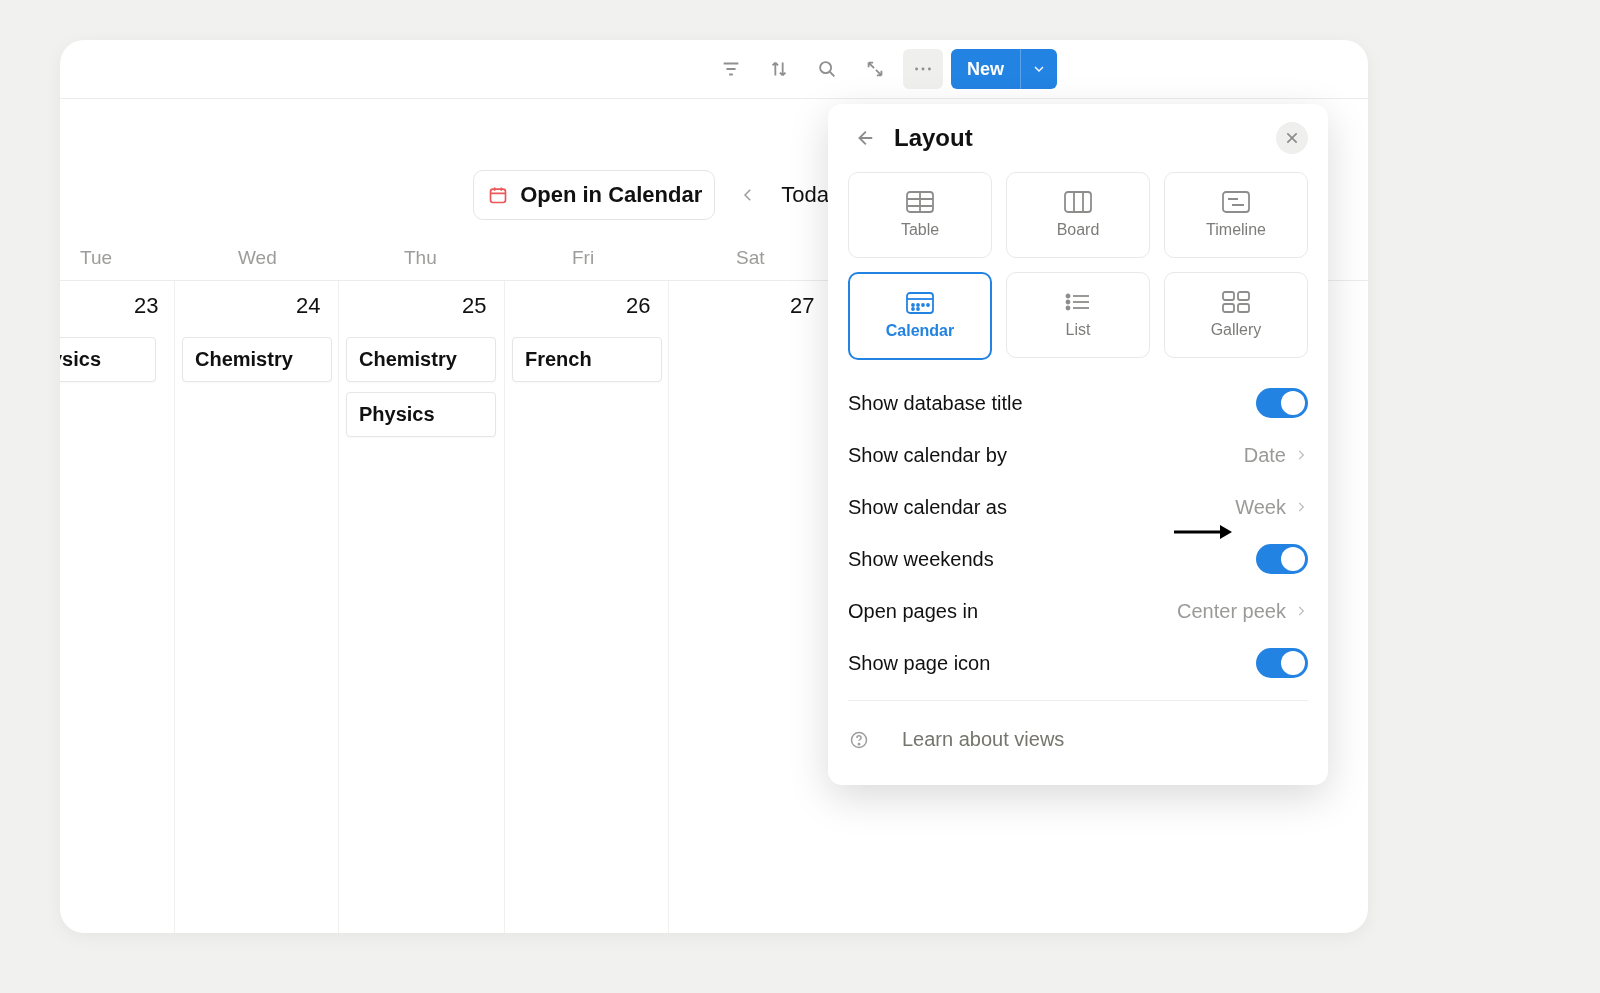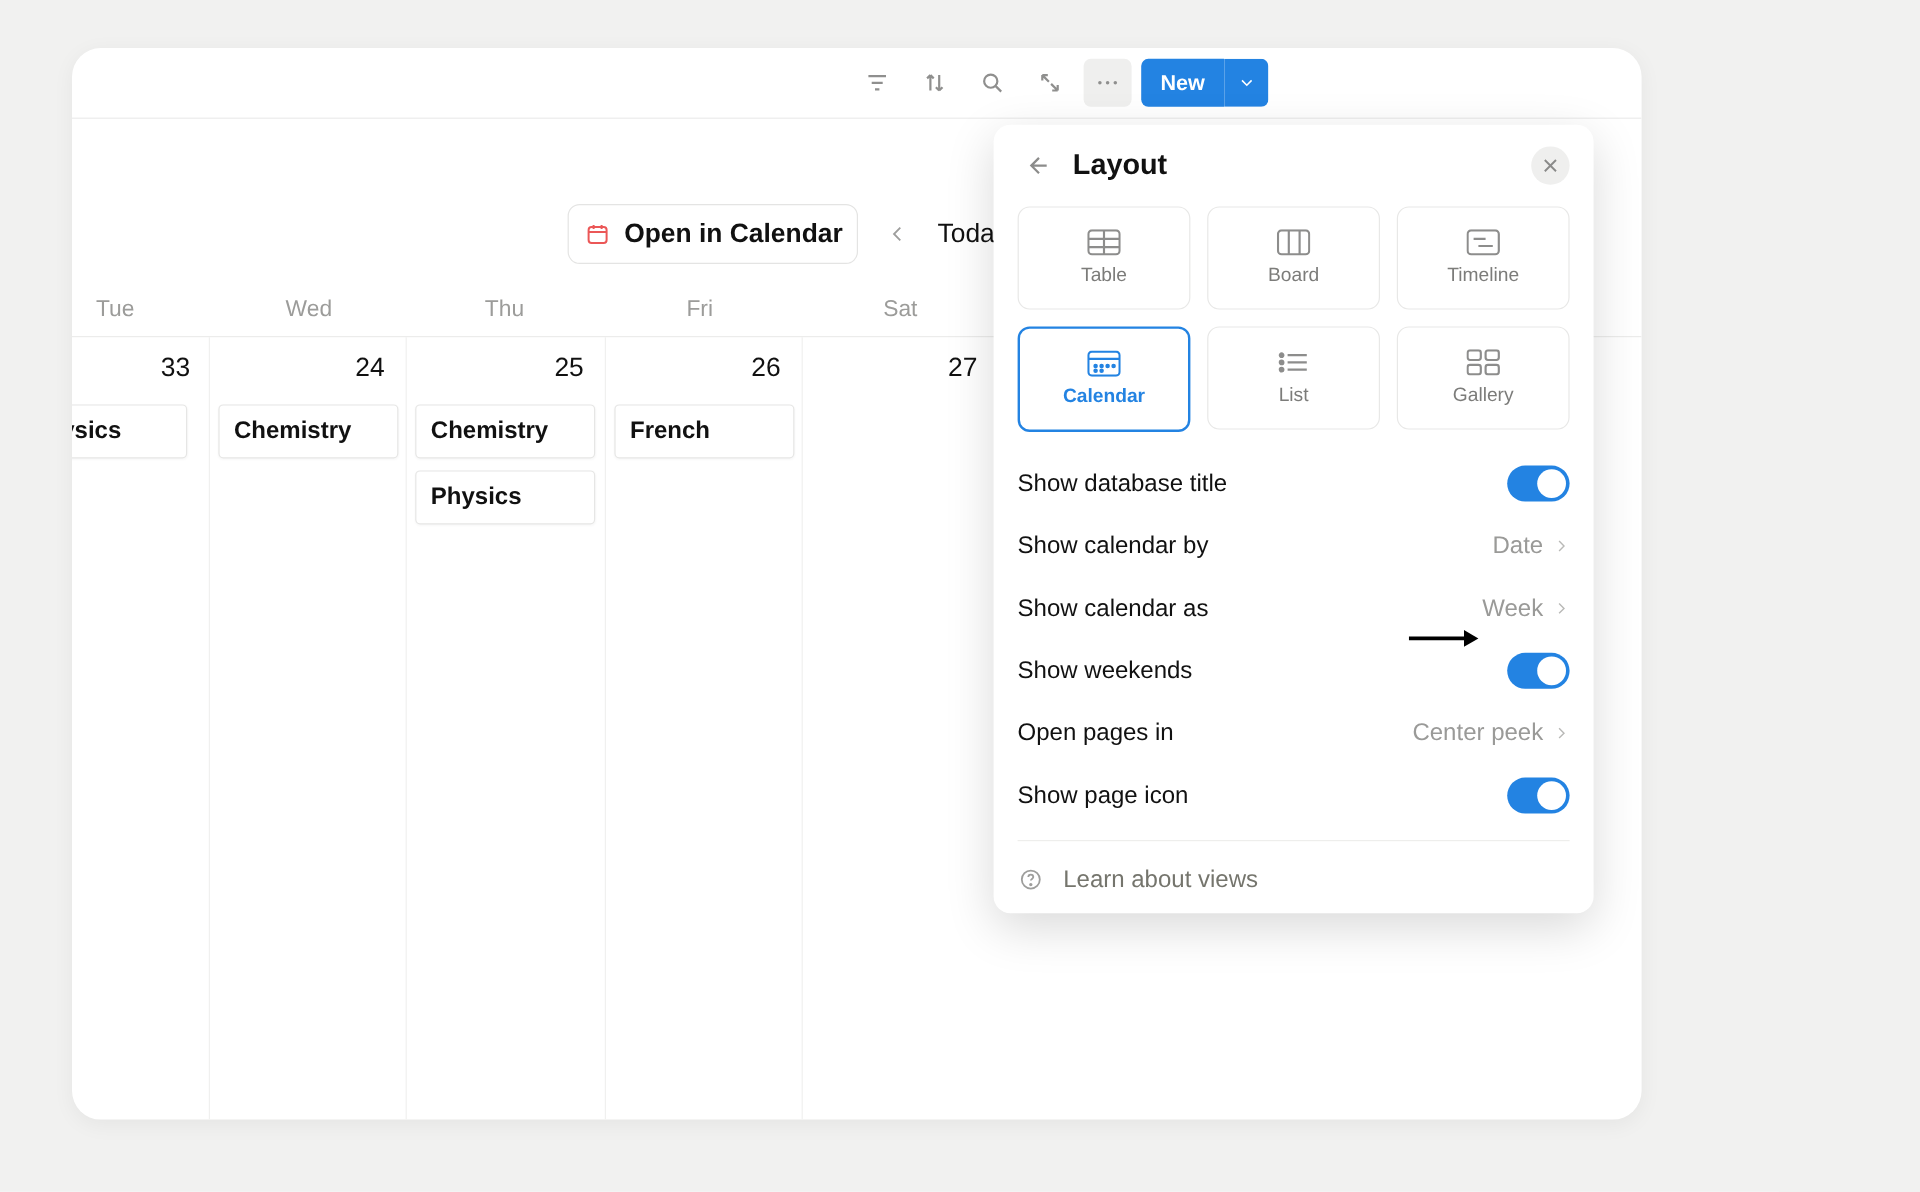--- a/index.html
+++ b/index.html
@@ -37,7 +37,7 @@
 .vline{position:absolute;top:0;bottom:0;width:1px;background:#f0f0ef}
 
 
-.popover{position:absolute;right:40px;top:64px;width:460px;background:#fff;border-radius:14px;box-shadow:0 12px 40px rgba(0,0,0,.15);padding:18px 20px 10px}
+.popover{position:absolute;right:40px;top:64px;width:460px;background:#fff;border-radius:14px;box-shadow:0 12px 40px rgba(0,0,0,.15);padding:18px 20px 34px}
 .pop-head{display:flex;align-items:center;gap:14px;margin-bottom:18px}
 .back-btn{width:32px;height:32px;display:flex;align-items:center;justify-content:center;color:#888;cursor:pointer}
 .back-btn svg{stroke:#8c8c8b;stroke-width:2;fill:none}

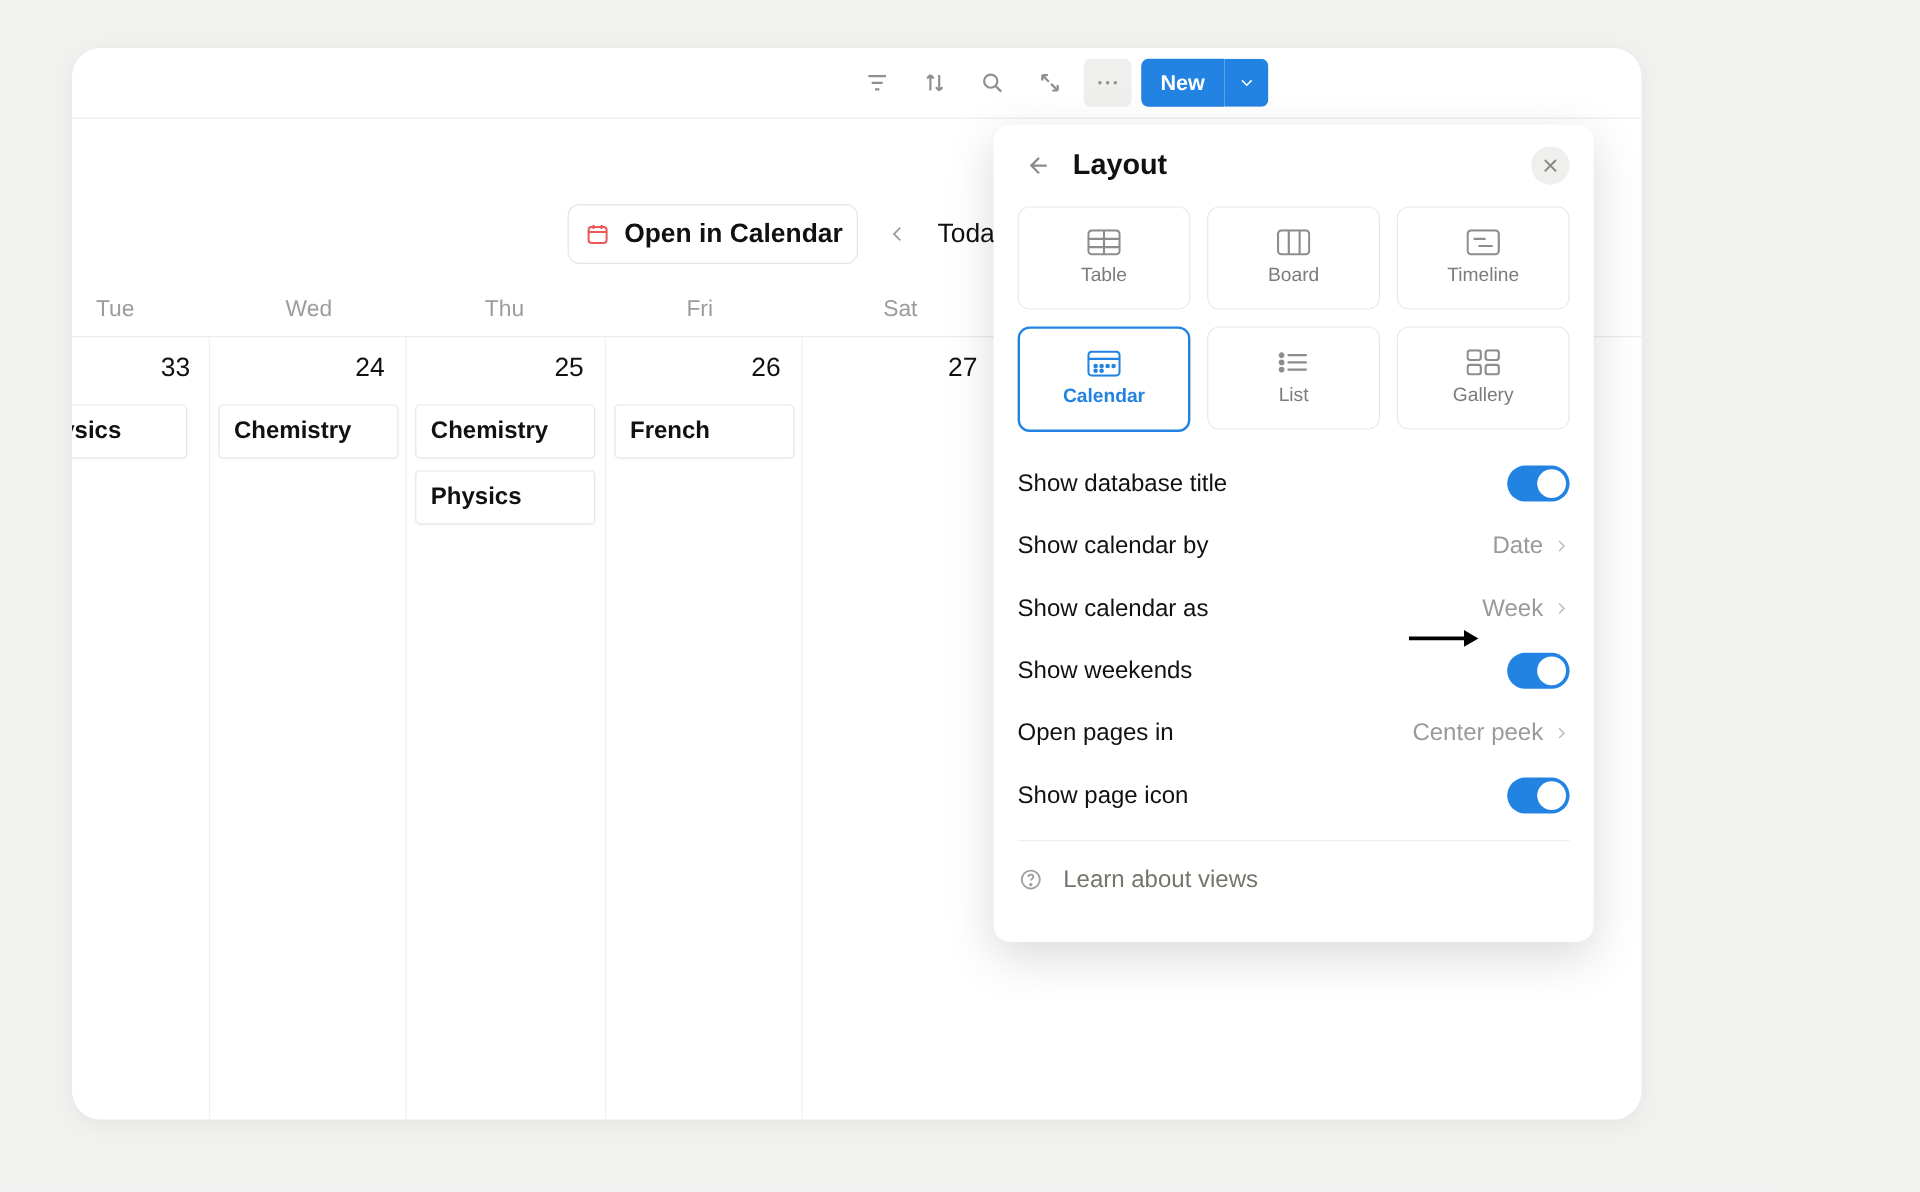--- a/index.html
+++ b/index.html
@@ -155,7 +155,7 @@
       <div class="vline" style="left:444px"></div>
       <div class="vline" style="left:608px"></div>
 
-      <span class="cal-date" style="left:74px">33</span>
+      <span class="cal-date" style="left:74px">23</span>
       <span class="cal-date" style="left:236px">24</span>
       <span class="cal-date" style="left:402px">25</span>
       <span class="cal-date" style="left:566px">26</span>

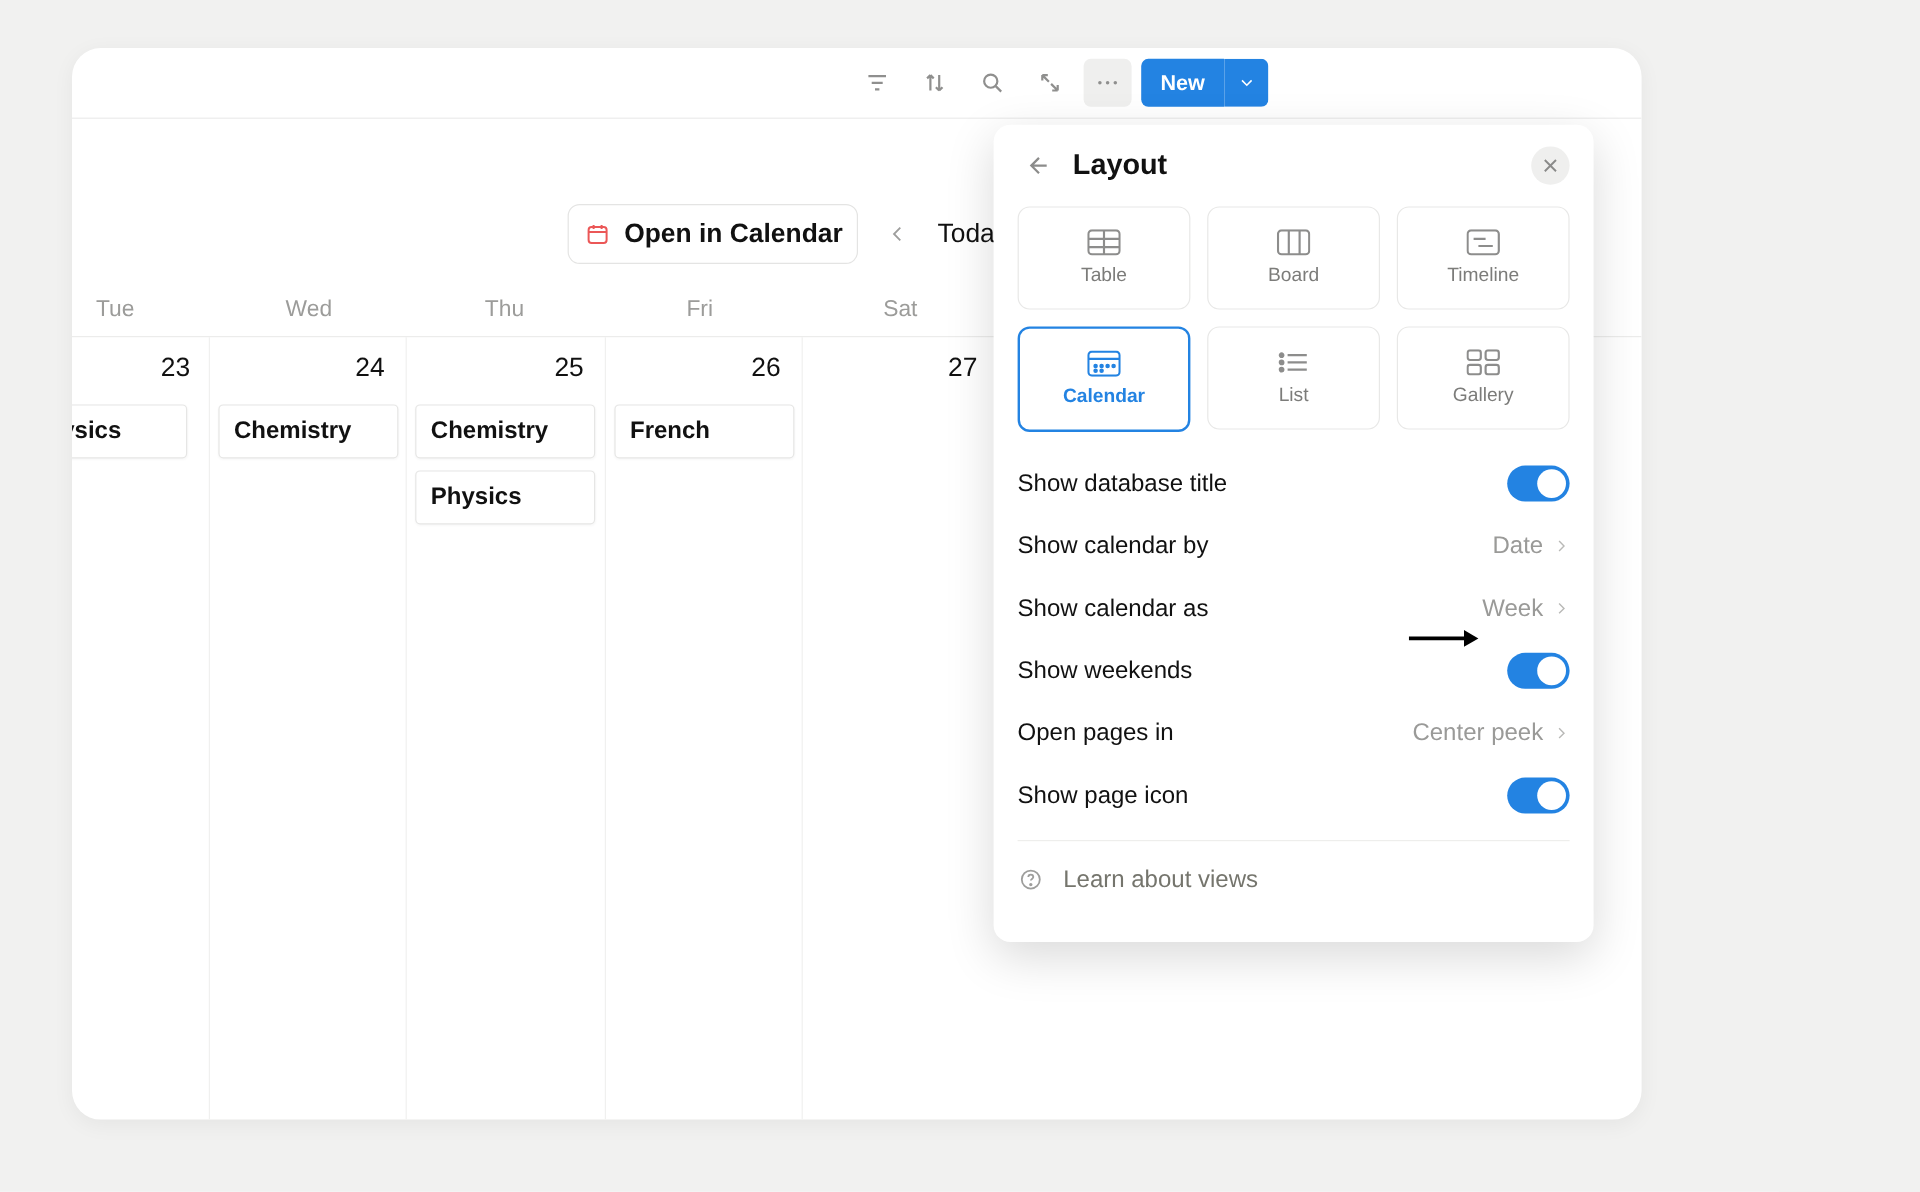--- a/index.html
+++ b/index.html
@@ -63,7 +63,7 @@
 .toggle::after{content:"";position:absolute;right:3px;top:3px;width:24px;height:24px;border-radius:12px;background:#fff}
 
 .divider{height:1px;background:#eeeeec;margin:14px 0}
-.learn-row{display:flex;align-items:center;gap:16px;height:36px;cursor:pointer}
+.learn-row{display:flex;align-items:flex-end;gap:32px;height:36px;cursor:pointer}
 .help-icon{width:22px;height:22px;display:flex;align-items:center;justify-content:center}
 .help-icon svg{stroke:#9e9e9c;stroke-width:1.8;fill:none}
 .learn-label{font-size:20px;color:#75756d}

